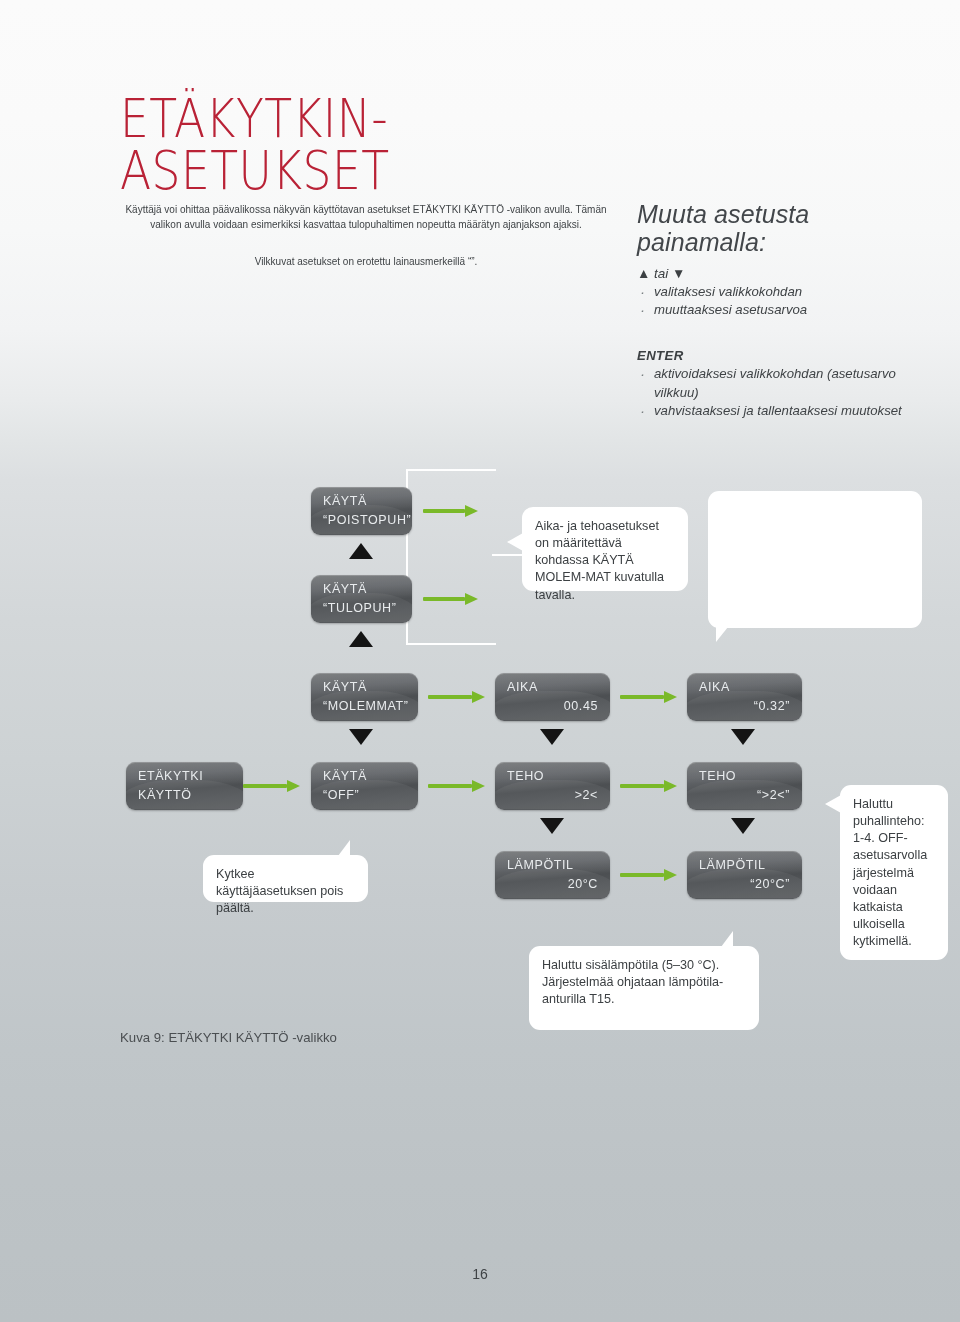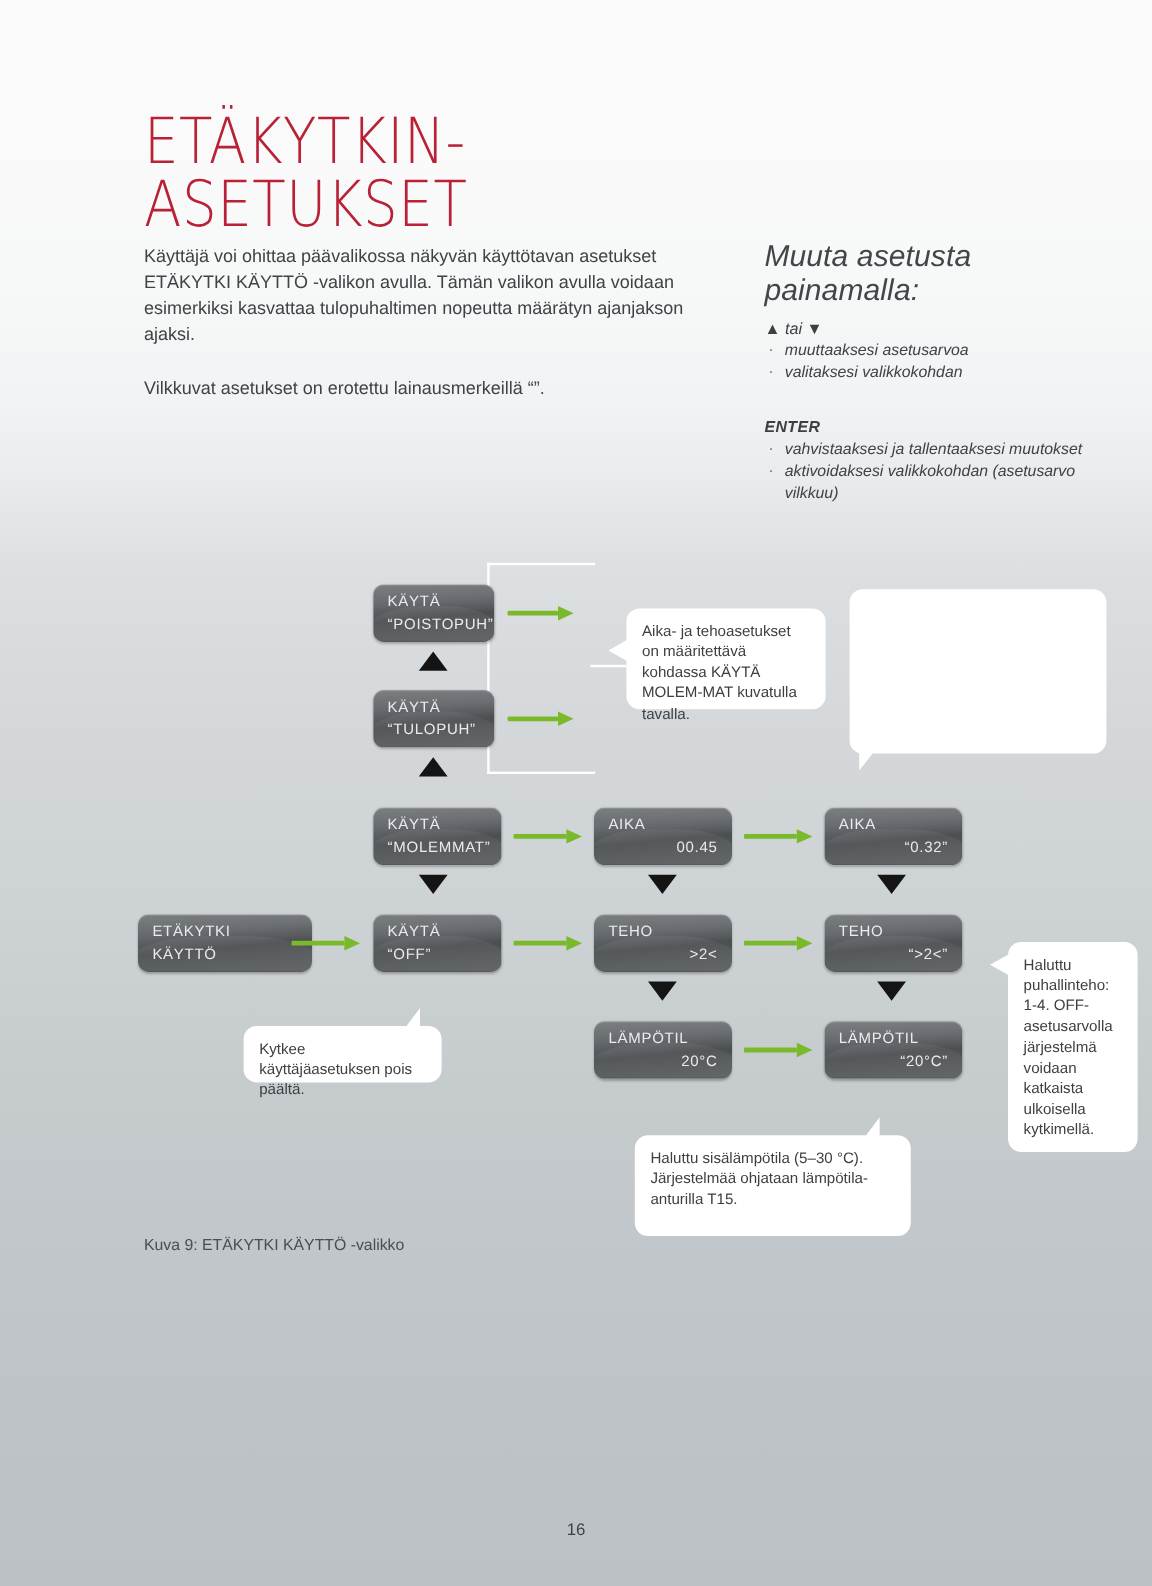--- a/index.html
+++ b/index.html
@@ -27,7 +27,7 @@
 
   .intro{
     position:absolute;left:120px;top:203px;width:492px;
-    font-size:15px;line-height:1.45;color:#3f4346;
+    font-size:10px;line-height:1.45;color:#3f4346;text-align:center;
   }
   .intro p{margin:0;}
   .intro p.gap{margin-top:23px;}

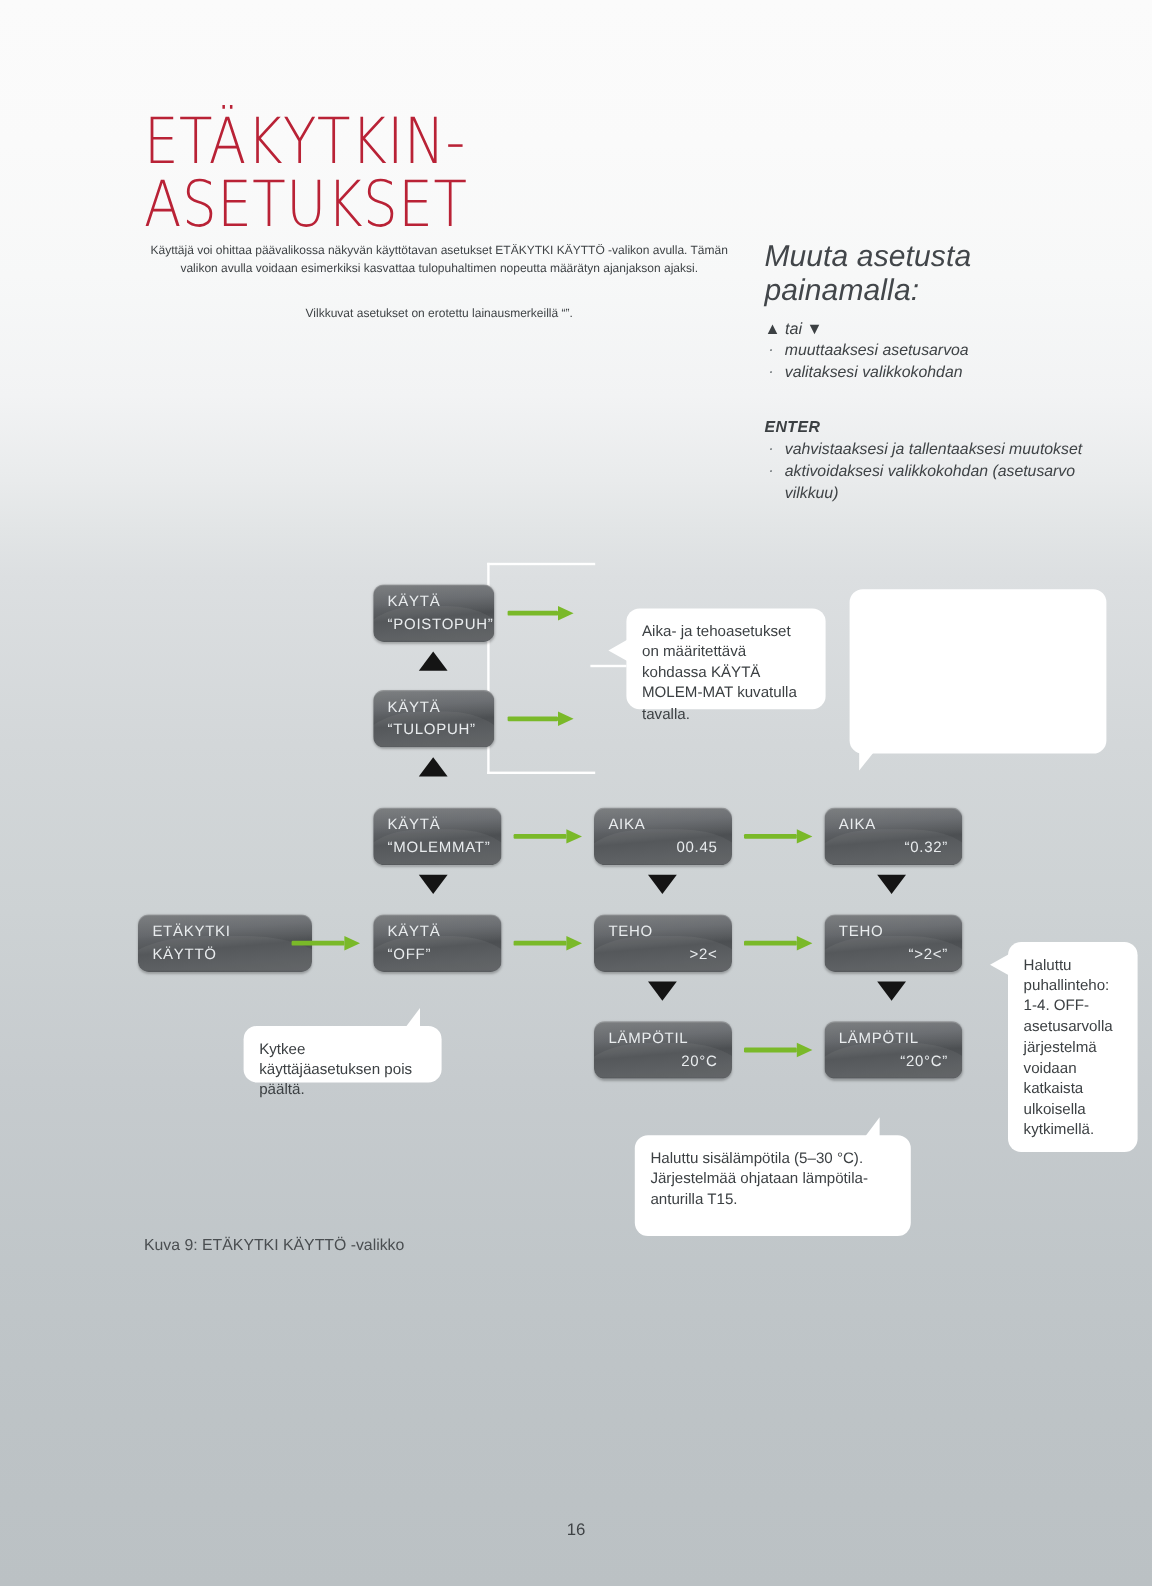--- a/index.html
+++ b/index.html
@@ -121,8 +121,8 @@
     <h2>Muuta asetusta painamalla:</h2>
     <div class="kbd">▲ tai ▼</div>
     <ul>
+      <li>valitaksesi valikkokohdan</li>
       <li>muuttaaksesi asetusarvoa</li>
-      <li>valitaksesi valikkokohdan</li>
     </ul>
     <div class="enter">ENTER</div>
     <ul>

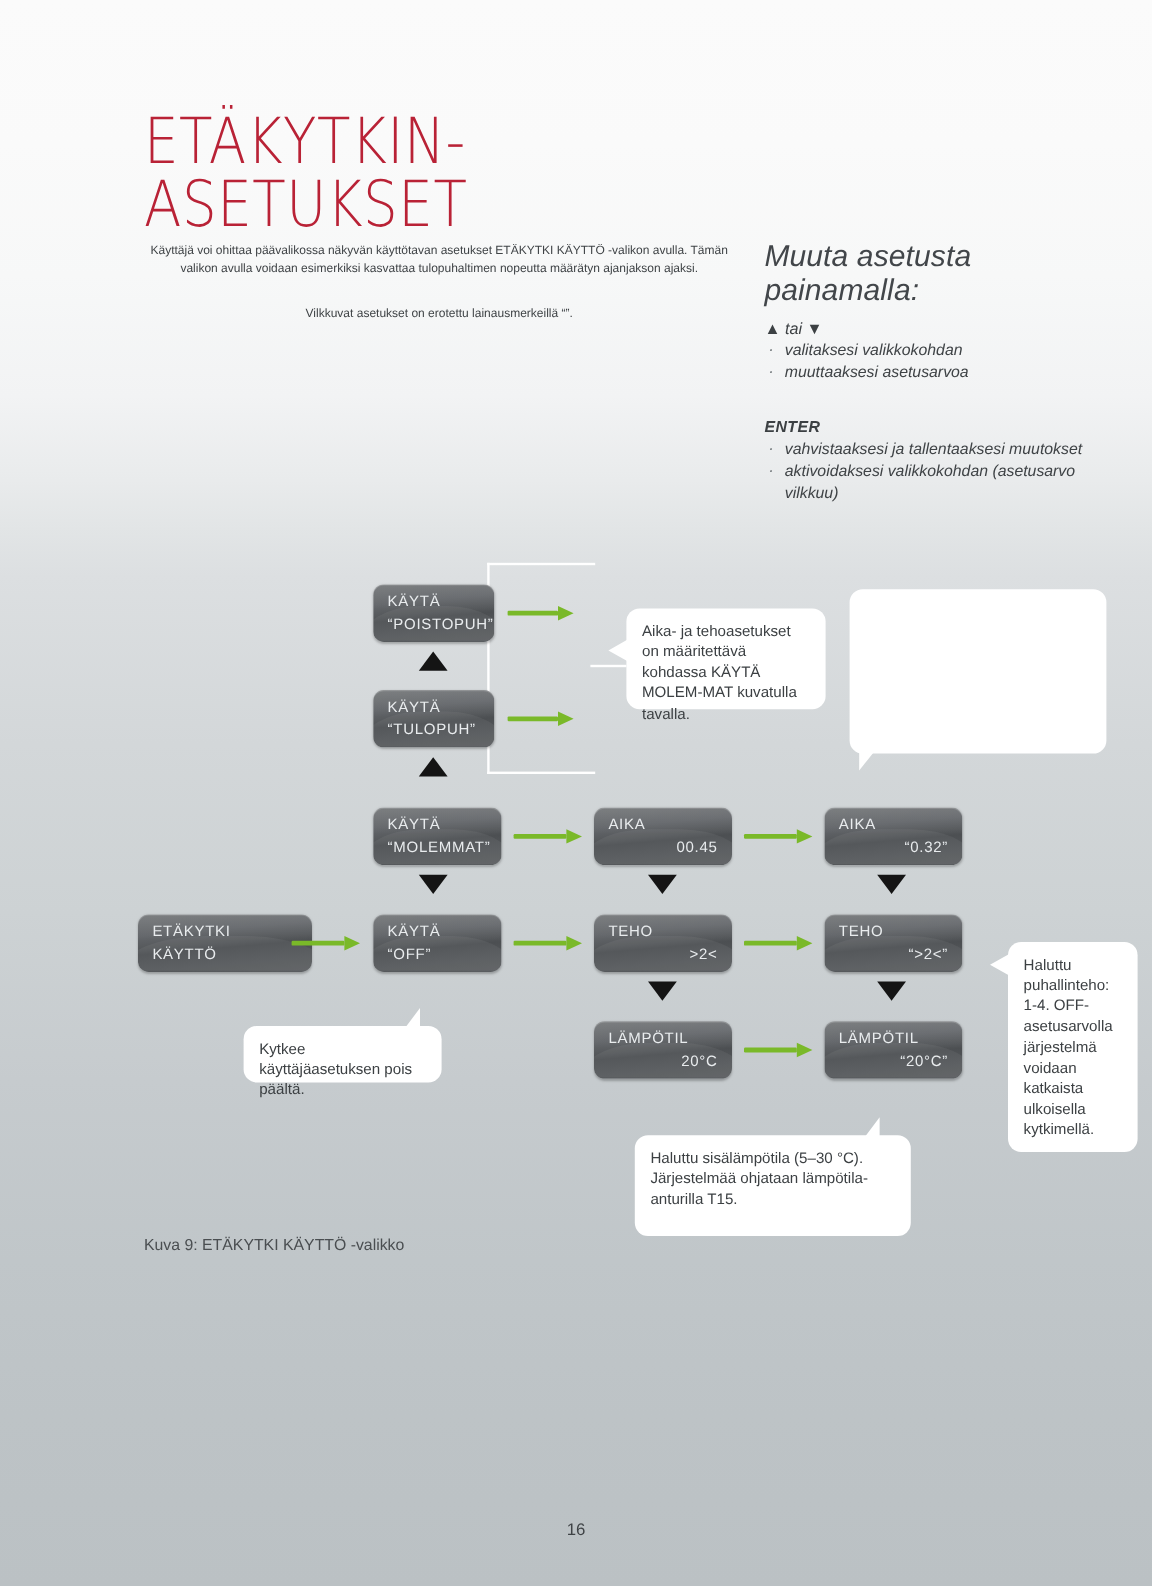--- a/index.html
+++ b/index.html
@@ -126,8 +126,8 @@
     </ul>
     <div class="enter">ENTER</div>
     <ul>
+      <li>aktivoidaksesi valikkokohdan (asetusarvo vilkkuu)</li>
       <li>vahvistaaksesi ja tallentaaksesi muutokset</li>
-      <li>aktivoidaksesi valikkokohdan (asetusarvo vilkkuu)</li>
     </ul>
   </div>
 

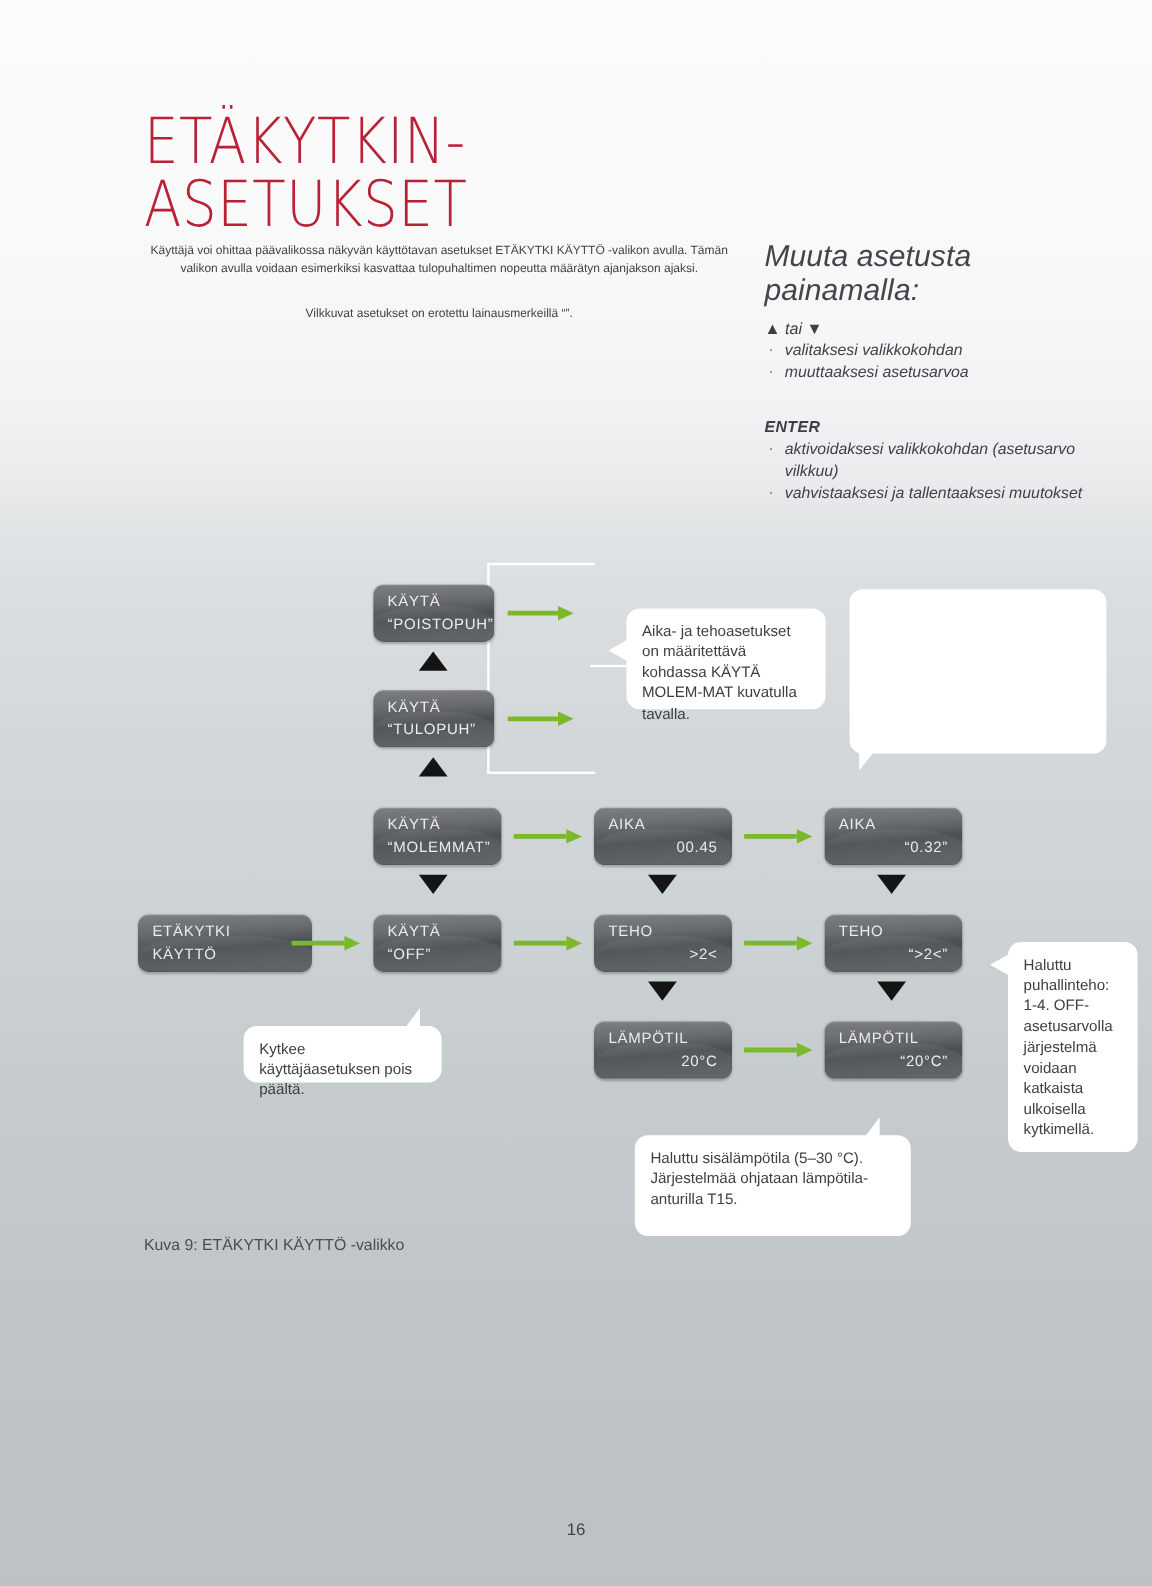--- a/index.html
+++ b/index.html
@@ -194,7 +194,7 @@
     <div class="tri down" style="left:540px;top:729px;"></div>
     <div class="tri down" style="left:731px;top:729px;"></div>
 
-    <div class="node" style="left:115px;top:762px;width:117px;height:48px;padding-left:28px;">
+    <div class="node" style="left:126px;top:762px;width:117px;height:48px;">
       <span class="l1">ETÄKYTKI</span>
       <span class="l2">KÄYTTÖ</span>
     </div>

